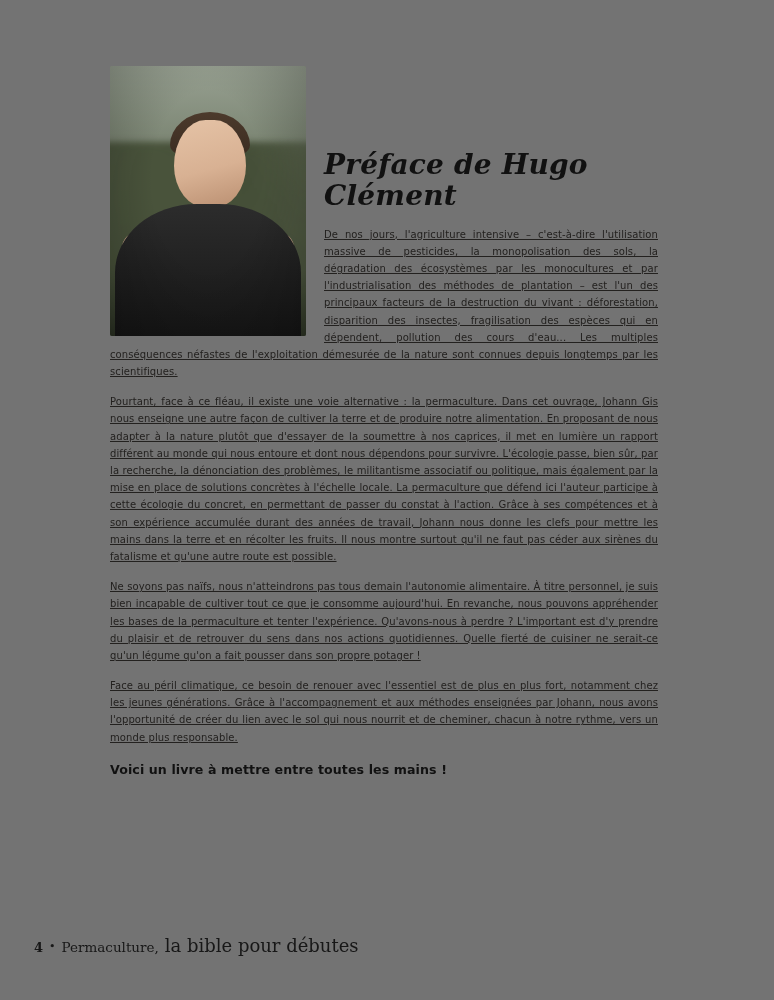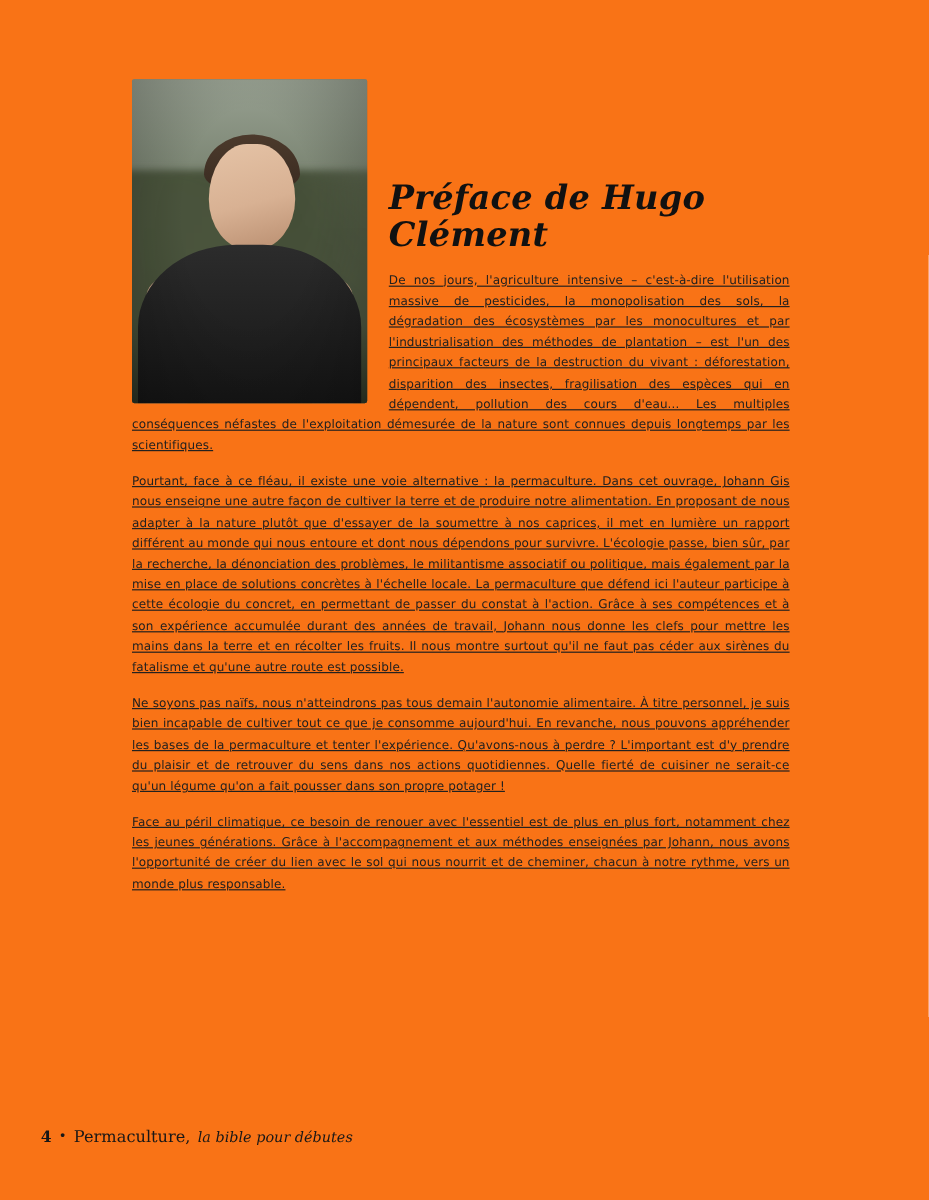--- a/index.html
+++ b/index.html
@@ -18,7 +18,7 @@
   .page {
     position: absolute;
     inset: 0;
-    background: #f97316;
+    background: #737373;
   }
   .content {
     position: absolute;

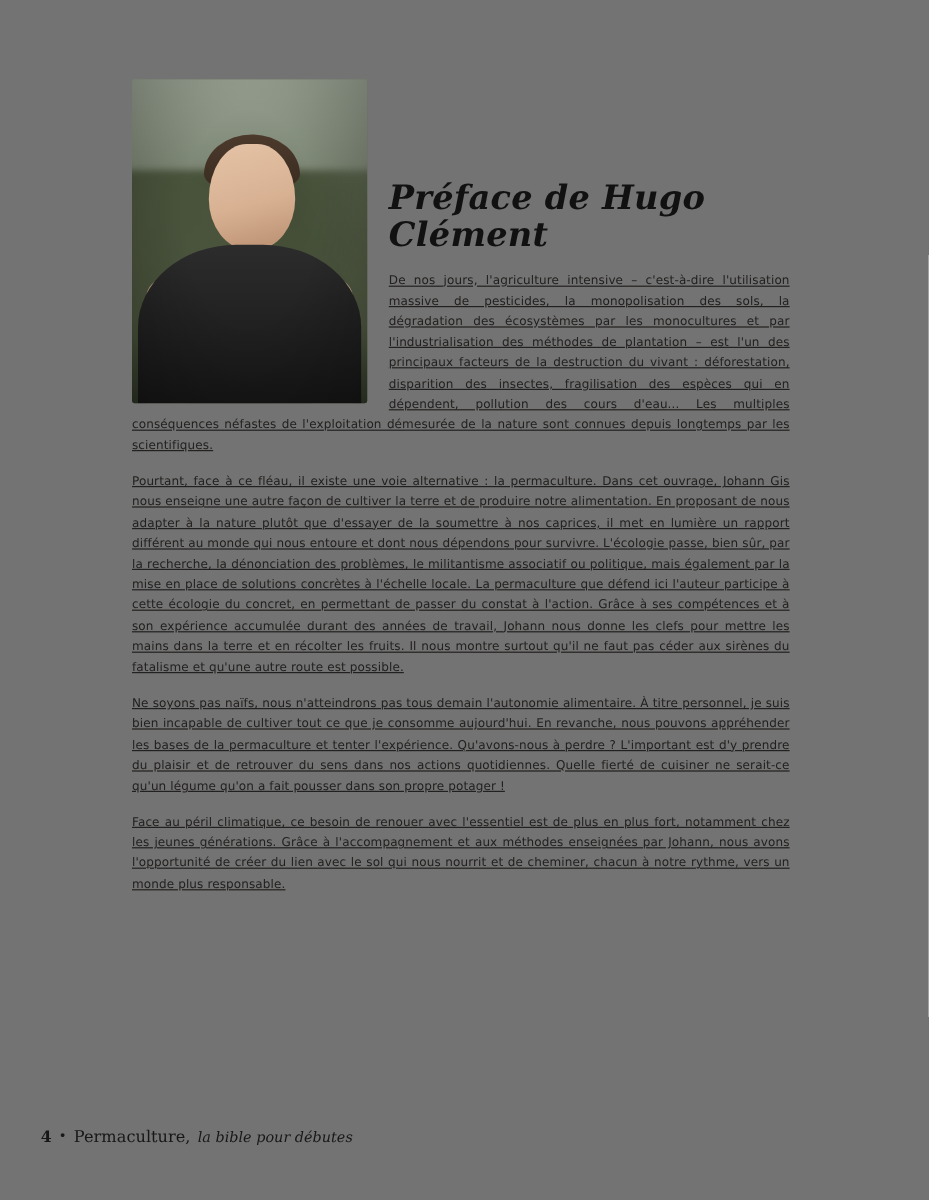--- a/index.html
+++ b/index.html
@@ -189,6 +189,7 @@
     <p class="body-text">Pourtant, face à ce fléau, il existe une voie alternative : la permaculture. Dans cet ouvrage, Johann Gis nous enseigne une autre façon de cultiver la terre et de produire notre alimentation. En proposant de nous adapter à la nature plutôt que d'essayer de la soumettre à nos caprices, il met en lumière un rapport différent au monde qui nous entoure et dont nous dépendons pour survivre. L'écologie passe, bien sûr, par la recherche, la dénonciation des problèmes, le militantisme associatif ou politique, mais également par la mise en place de solutions concrètes à l'échelle locale. La permaculture que défend ici l'auteur participe à cette écologie du concret, en permettant de passer du constat à l'action. Grâce à ses compétences et à son expérience accumulée durant des années de travail, Johann nous donne les clefs pour mettre les mains dans la terre et en récolter les fruits. Il nous montre surtout qu'il ne faut pas céder aux sirènes du fatalisme et qu'une autre route est possible.</p>
     <p class="body-text">Ne soyons pas naïfs, nous n'atteindrons pas tous demain l'autonomie alimentaire. À titre personnel, je suis bien incapable de cultiver tout ce que je consomme aujourd'hui. En revanche, nous pouvons appréhender les bases de la permaculture et tenter l'expérience. Qu'avons-nous à perdre ? L'important est d'y prendre du plaisir et de retrouver du sens dans nos actions quotidiennes. Quelle fierté de cuisiner ne serait-ce qu'un légume qu'on a fait pousser dans son propre potager !</p>
     <p class="body-text">Face au péril climatique, ce besoin de renouer avec l'essentiel est de plus en plus fort, notamment chez les jeunes générations. Grâce à l'accompagnement et aux méthodes enseignées par Johann, nous avons l'opportunité de créer du lien avec le sol qui nous nourrit et de cheminer, chacun à notre rythme, vers un monde plus responsable.</p>
+    <p class="closing">Voici un livre à mettre entre toutes les mains !</p>
   </div>
 
   <div class="footer">

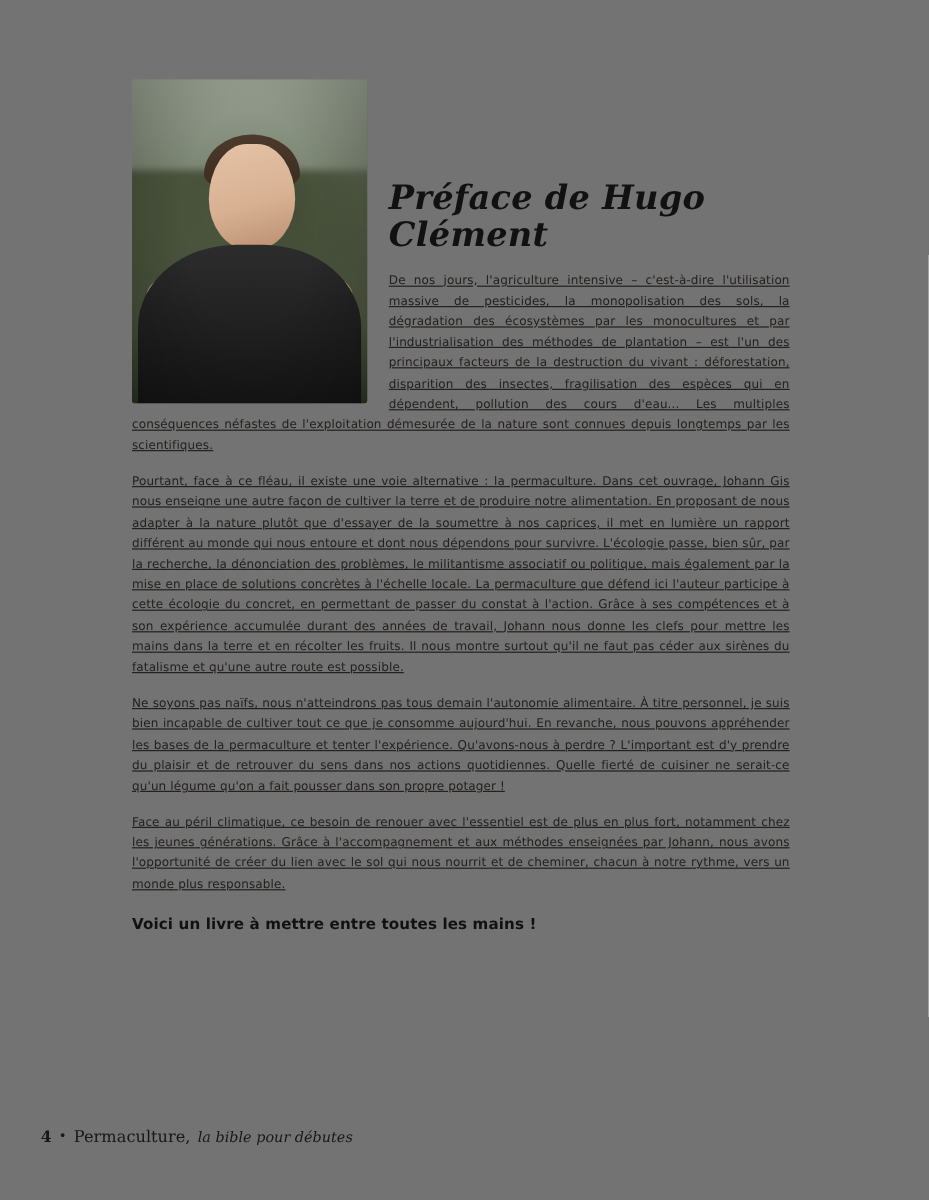--- a/index.html
+++ b/index.html
@@ -159,8 +159,7 @@
     font-weight: 400;
   }
   .footer .book-sub {
-    font-size: 12px;
-    font-style: italic;
+    font-size: 18px;
     font-weight: 400;
   }
   .clear { clear: both; }

